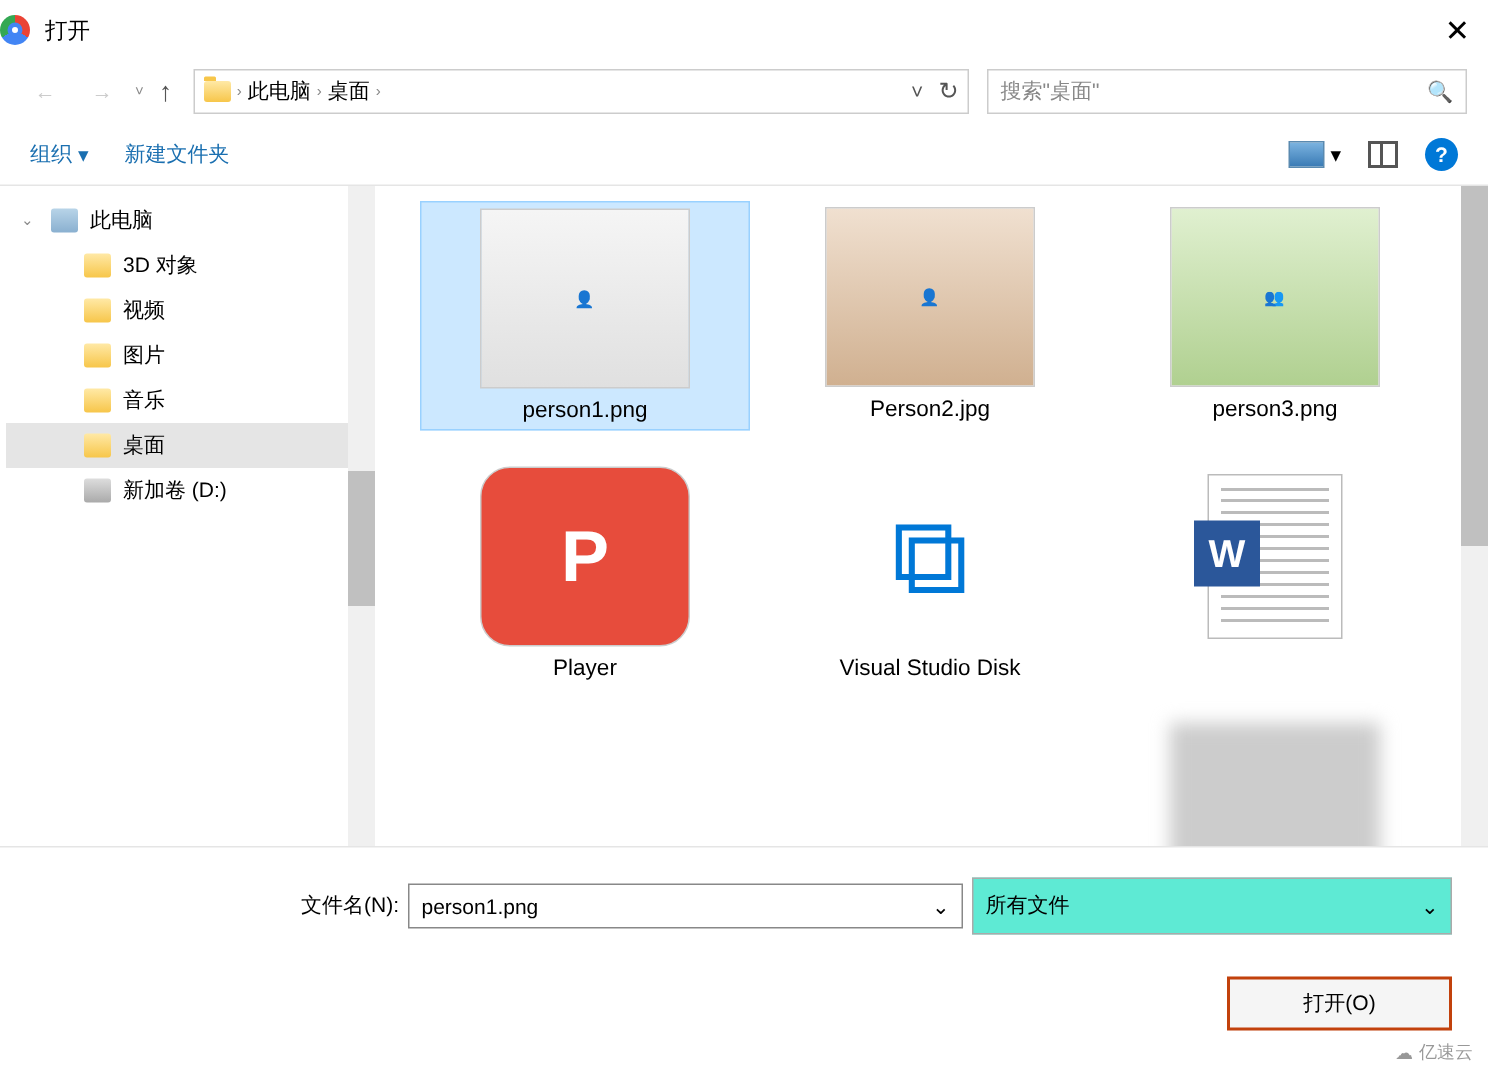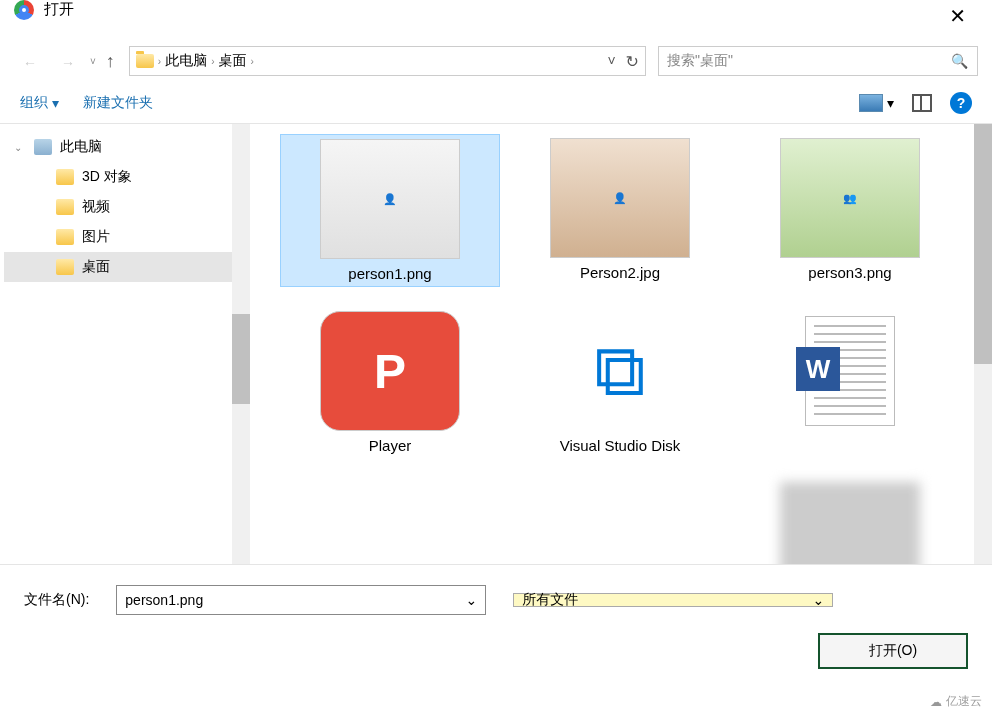--- a/index.html
+++ b/index.html
@@ -5,7 +5,7 @@
 * { margin: 0; padding: 0; box-sizing: border-box; font-family: "Microsoft YaHei", "Segoe UI", sans-serif; }
 body { width: 992px; height: 718px; background: #fff; color: #000; font-size: 14px; overflow: hidden; position: relative; }
 
-.title-bar { height: 40px; display: flex; align-items: flex-start; padding: 0 14px; }
+.title-bar { height: 40px; display: flex; align-items: center; padding: 0 0; }
 .chrome-icon { width: 20px; height: 20px; border-radius: 50%; background: conic-gradient(#ea4335 0 120deg, #4285f4 120deg 240deg, #34a853 240deg 360deg); position: relative; margin-right: 10px; }
 .chrome-icon::after { content: ""; position: absolute; inset: 5px; background: #fff; border-radius: 50%; border: 3px solid #4285f4; }
 .title-text { font-size: 15px; }

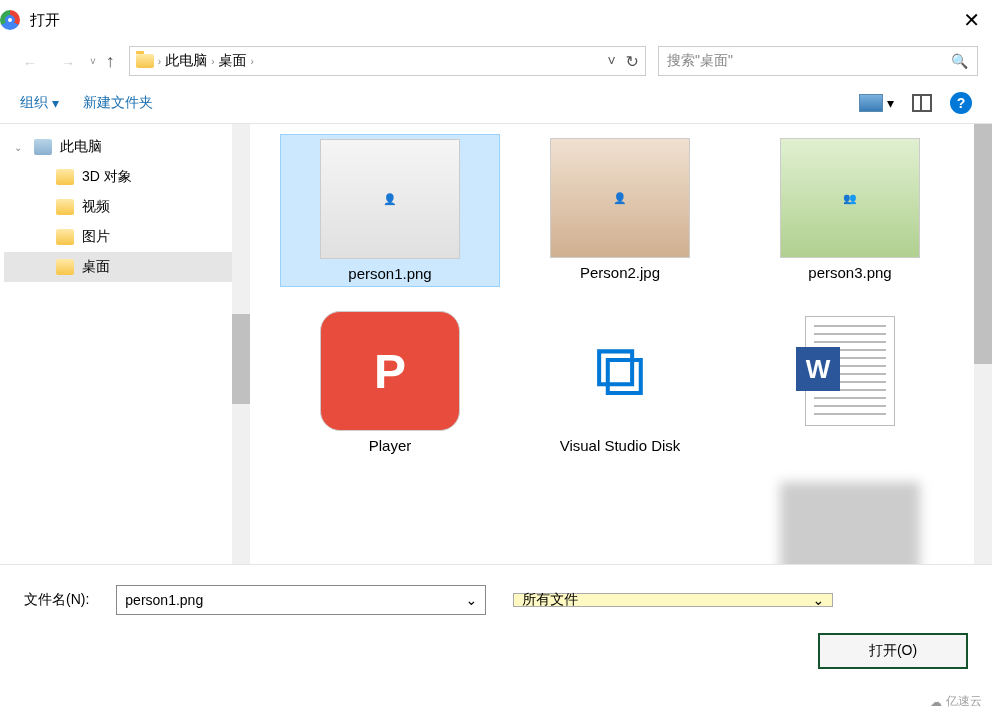--- a/index.html
+++ b/index.html
@@ -151,6 +151,10 @@
           <div class="ti-icon ti-folder"></div>
           <span>图片</span>
         </div>
+      <div class="tree-item l2">
+          <div class="ti-icon ti-folder"></div>
+          <span>音乐</span>
+        </div>
       <div class="tree-item l2 selected">
           <div class="ti-icon ti-folder"></div>
           <span>桌面</span>

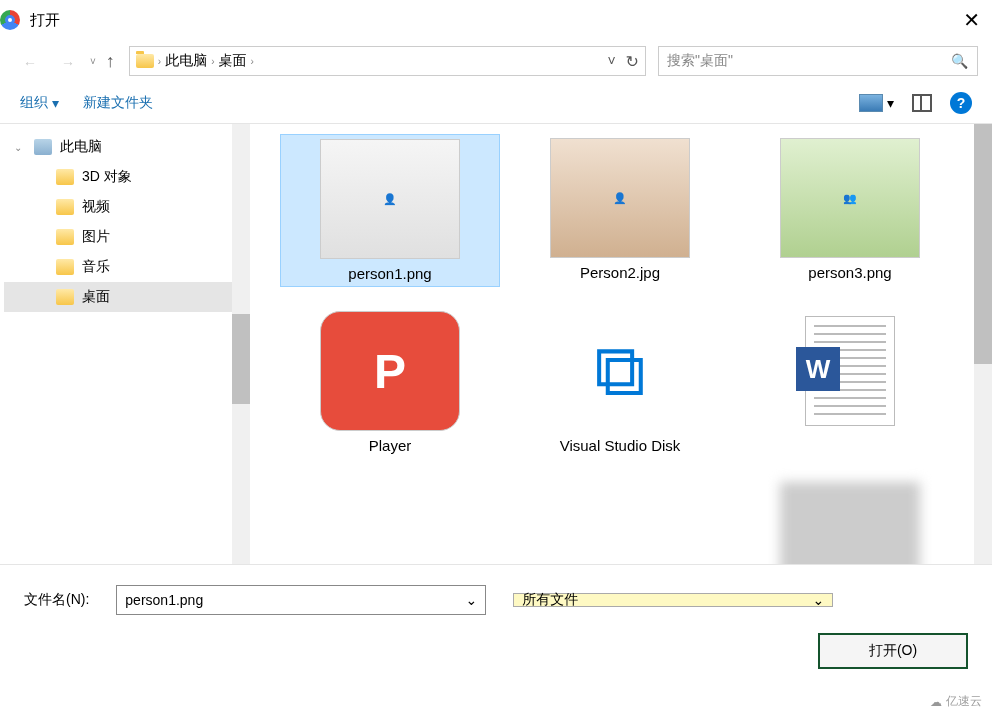--- a/index.html
+++ b/index.html
@@ -159,6 +159,10 @@
           <div class="ti-icon ti-folder"></div>
           <span>桌面</span>
         </div>
+      <div class="tree-item l2">
+          <div class="ti-icon ti-disk"></div>
+          <span>新加卷 (D:)</span>
+        </div>
     </div>
     <div class="tree-scrollbar"></div>
     <div class="tree-scroll-thumb"></div>

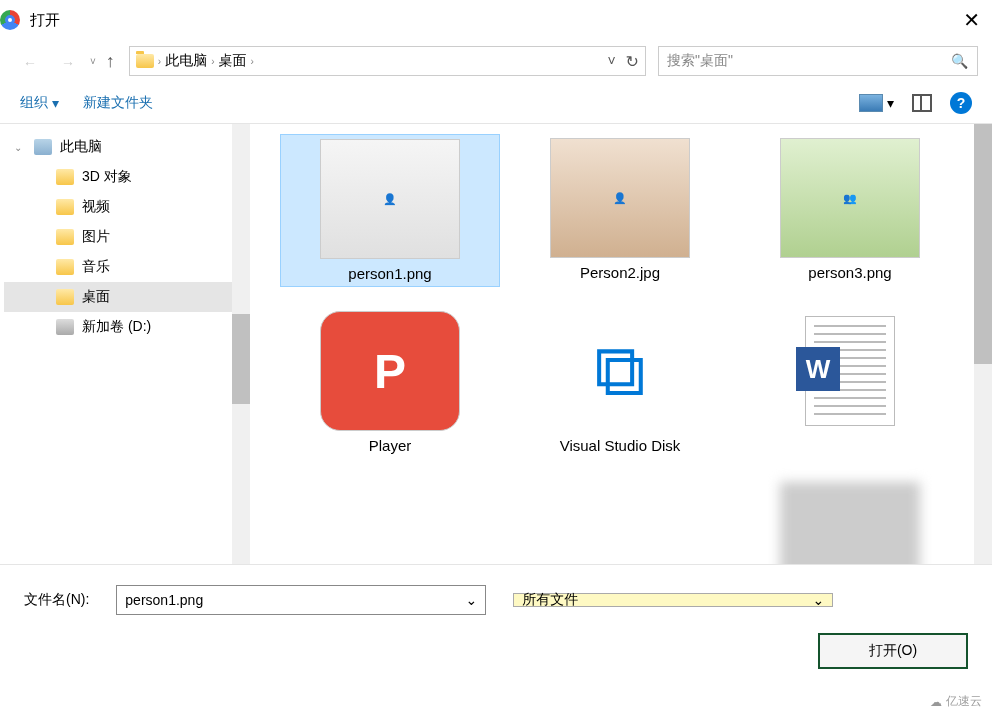--- a/index.html
+++ b/index.html
@@ -69,7 +69,7 @@
 .file-label { text-align: center; max-width: 160px; font-size: 15px; }
 
 .footer { border-top: 1px solid #e5e5e5; padding: 20px 24px 14px; }
-.filename-row { display: flex; align-items: center; gap: 27px; margin-bottom: 18px; }
+.filename-row { display: flex; align-items: center; gap: 6px; margin-bottom: 28px; justify-content: flex-end; }
 .filename-label { }
 .filename-input { flex: 0 0 370px; height: 30px; border: 1px solid #888; padding: 0 8px; display: flex; align-items: center; justify-content: space-between; }
 .filetype-select { flex: 0 0 320px; height: 14px; border: 1px solid #aaa; padding: 0 8px; display: flex; align-items: center; justify-content: space-between; background: #fef9c3; }

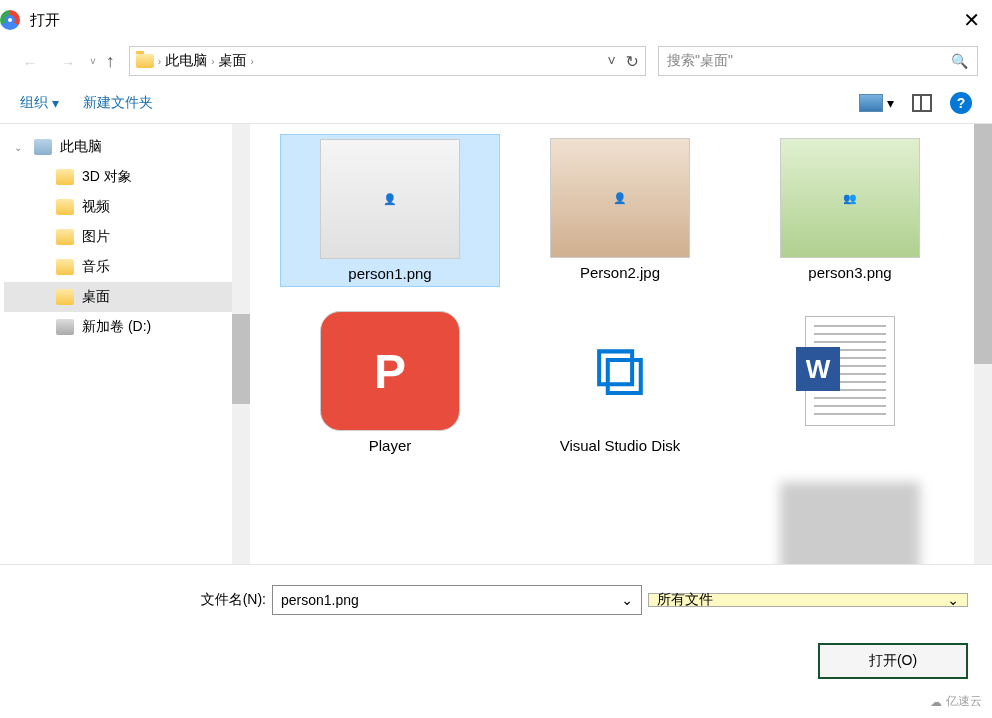--- a/index.html
+++ b/index.html
@@ -72,7 +72,7 @@
 .filename-row { display: flex; align-items: center; gap: 6px; margin-bottom: 28px; justify-content: flex-end; }
 .filename-label { }
 .filename-input { flex: 0 0 370px; height: 30px; border: 1px solid #888; padding: 0 8px; display: flex; align-items: center; justify-content: space-between; }
-.filetype-select { flex: 0 0 320px; height: 14px; border: 1px solid #aaa; padding: 0 8px; display: flex; align-items: center; justify-content: space-between; background: #fef9c3; }
+.filetype-select { flex: 0 0 320px; height: 38px; border: 1px solid #aaa; padding: 0 8px; display: flex; align-items: center; justify-content: space-between; background: #5eead4; }
 .button-row { display: flex; justify-content: flex-end; gap: 14px; }
 .dlg-button { width: 150px; height: 36px; border: 1px solid #aaa; background: #f5f5f5; display: flex; align-items: center; justify-content: center; cursor: pointer; }
 .dlg-button.primary { border: 2px solid #14532d; }

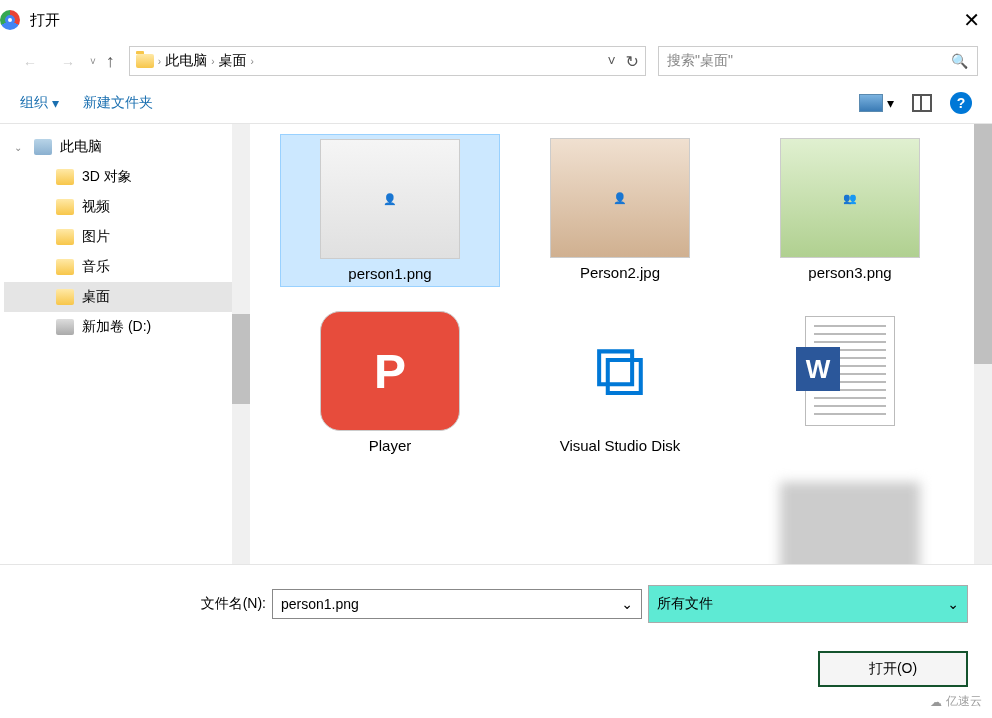--- a/index.html
+++ b/index.html
@@ -75,7 +75,7 @@
 .filetype-select { flex: 0 0 320px; height: 38px; border: 1px solid #aaa; padding: 0 8px; display: flex; align-items: center; justify-content: space-between; background: #5eead4; }
 .button-row { display: flex; justify-content: flex-end; gap: 14px; }
 .dlg-button { width: 150px; height: 36px; border: 1px solid #aaa; background: #f5f5f5; display: flex; align-items: center; justify-content: center; cursor: pointer; }
-.dlg-button.primary { border: 2px solid #14532d; }
+.dlg-button.primary { border: 2px solid #c2410c; }
 
 .watermark { position: absolute; right: 10px; bottom: 8px; opacity: 0.4; font-size: 12px; display: flex; align-items: center; gap: 4px; }
 </style>

